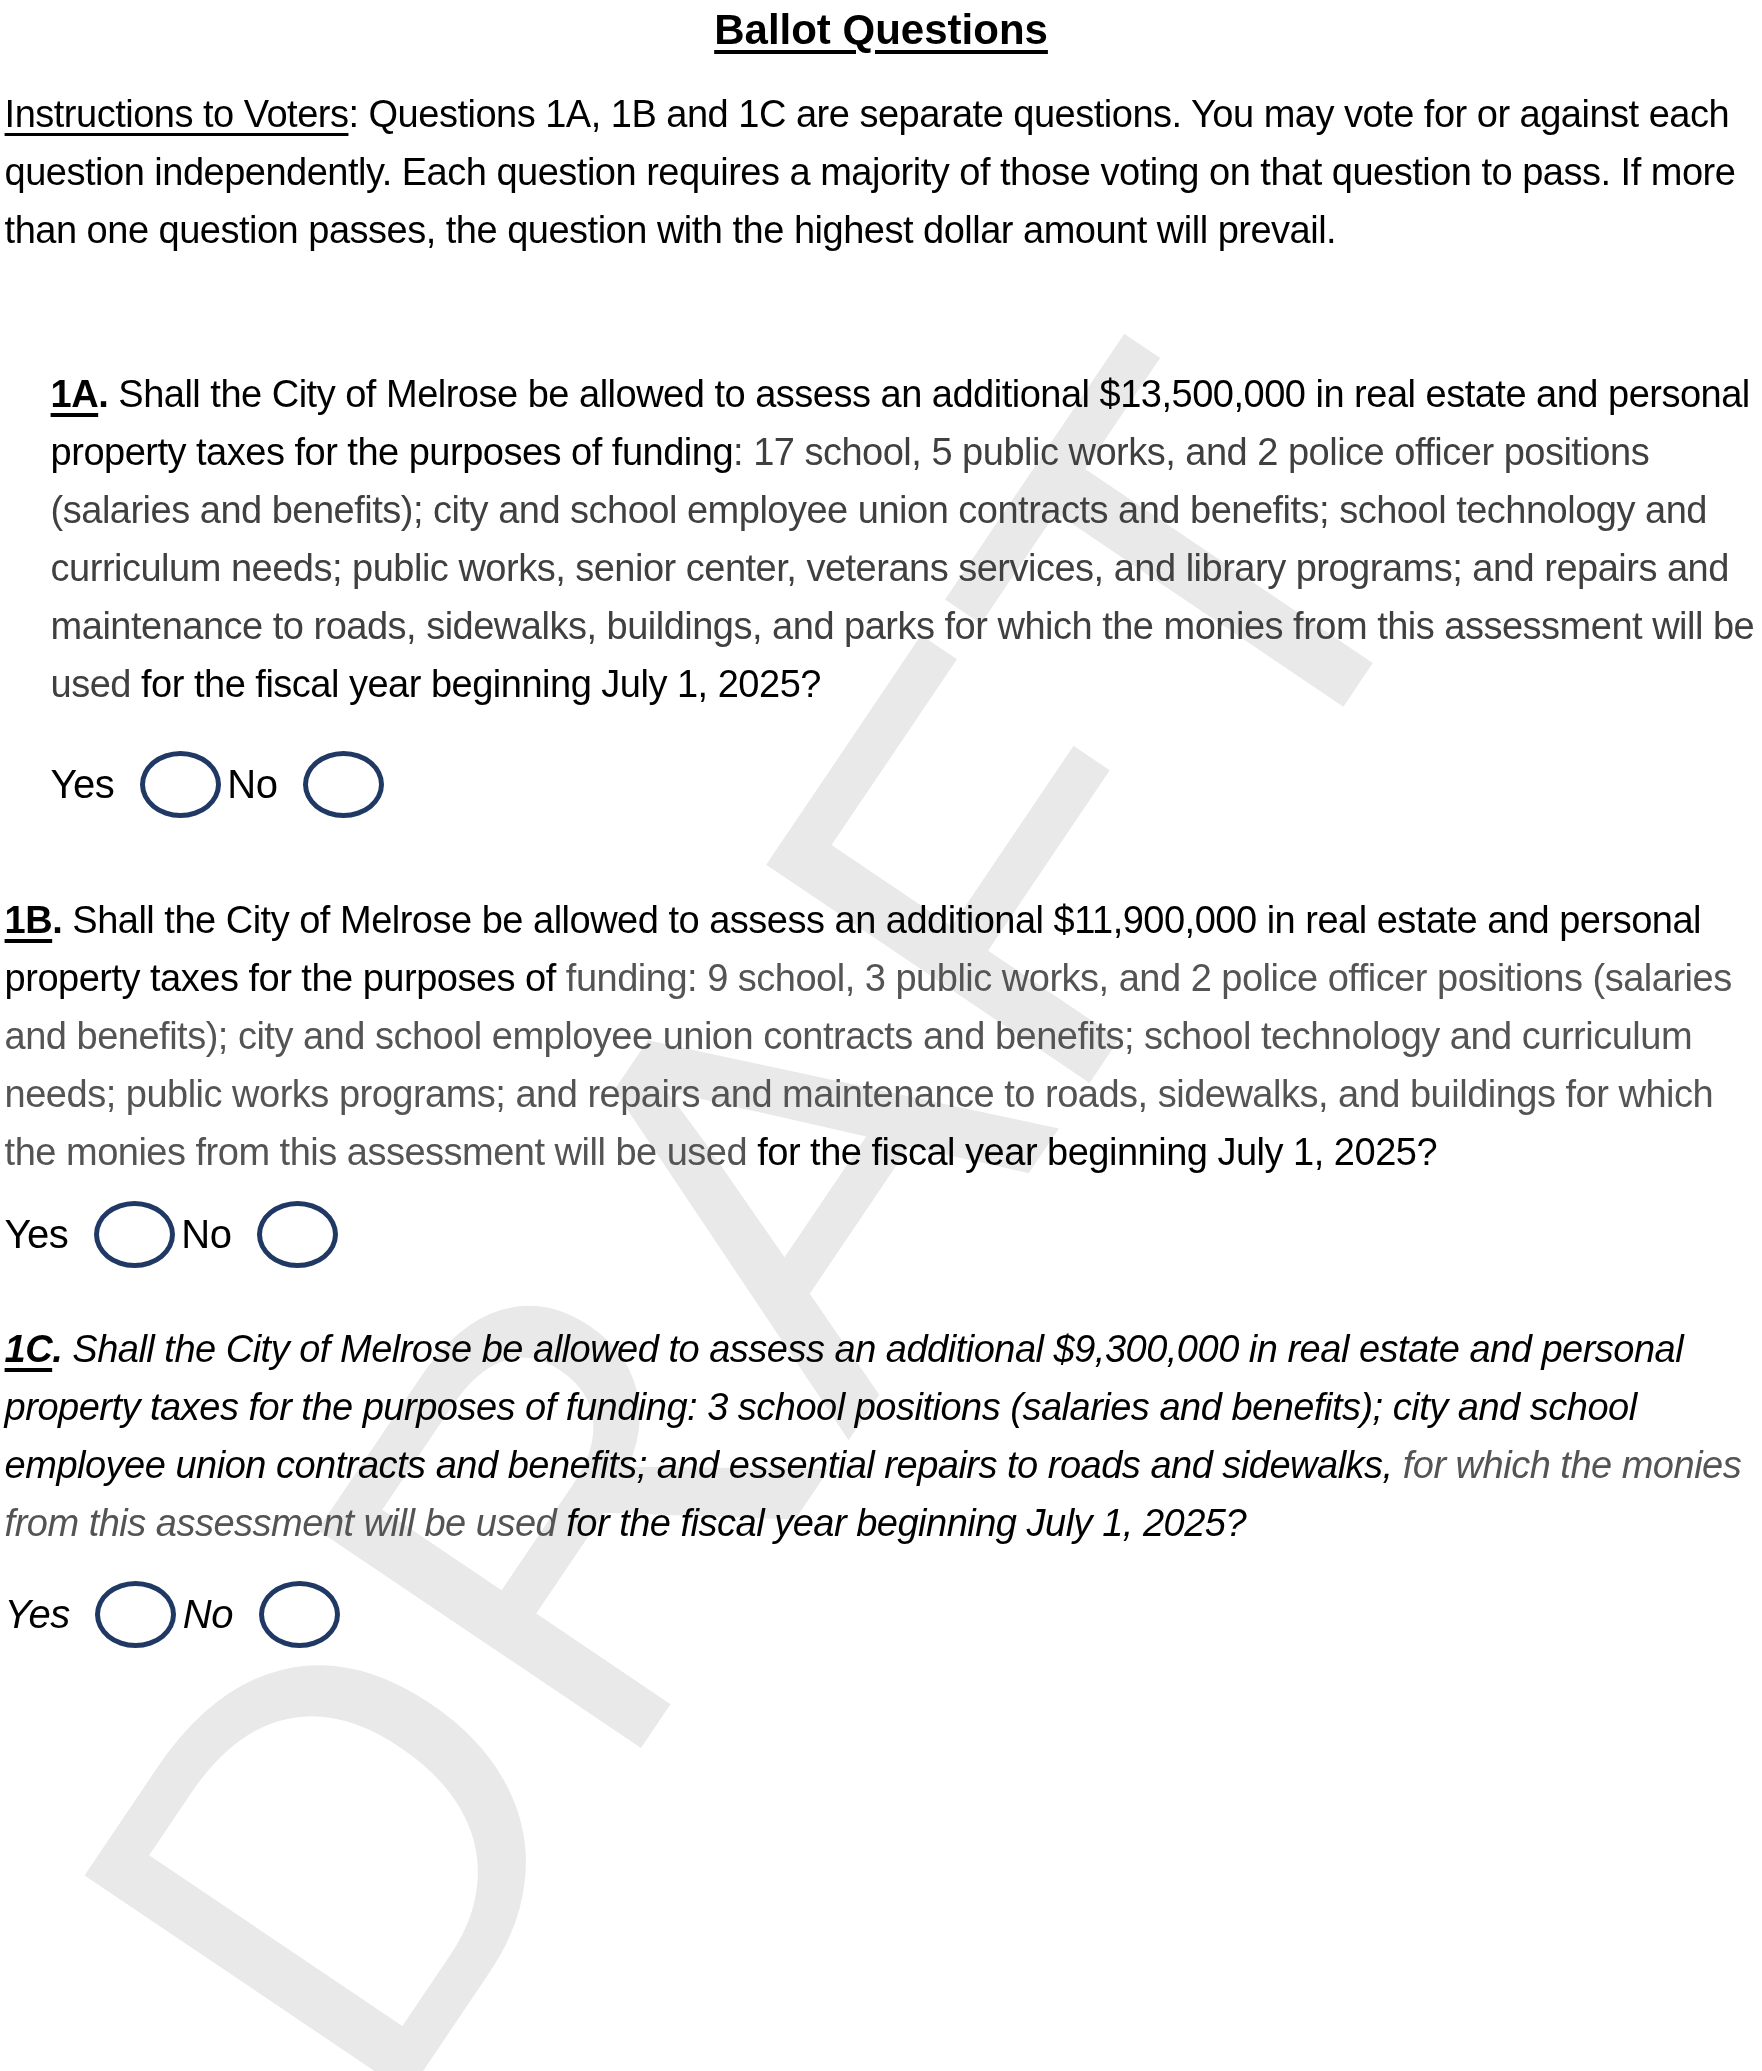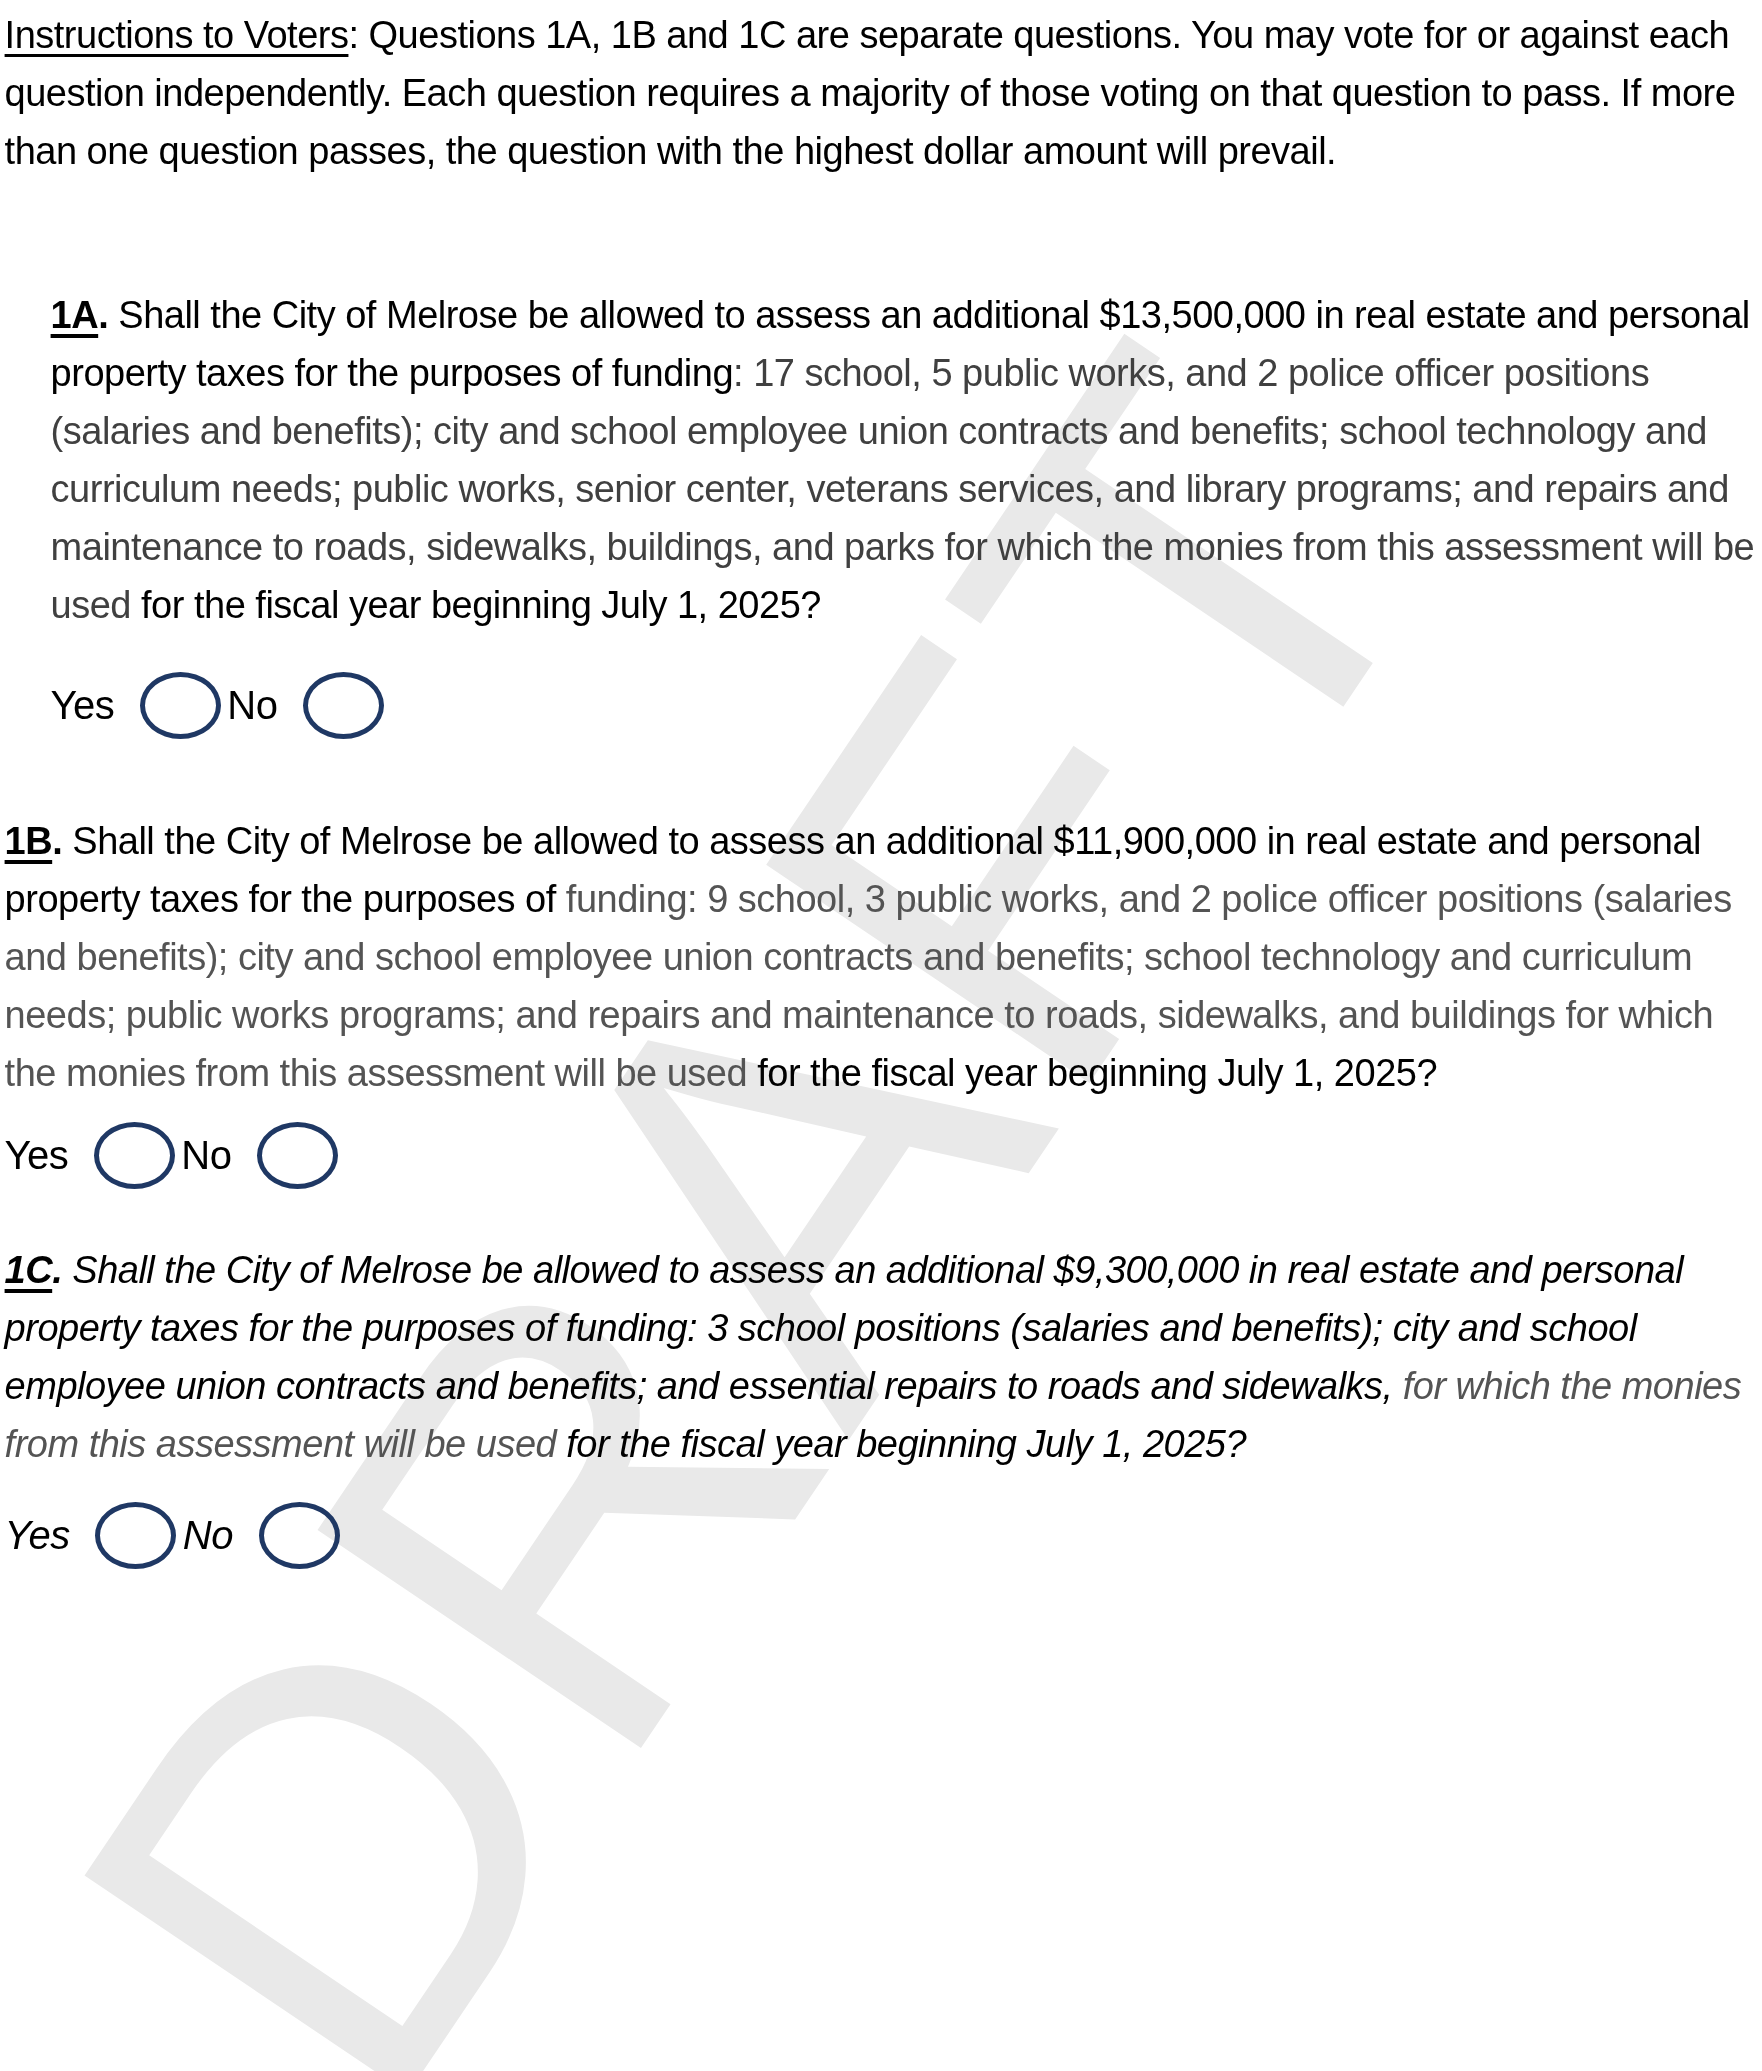--- a/index.html
+++ b/index.html
@@ -61,6 +61,7 @@
 
 <div class="page">
 
+  <h1 class="title"><span class="title-text">Ballot Questions</span></h1>
 
   <p class="instructions"><span class="instructions-lead">Instructions to Voters</span><span>: Questions 1A, 1B and 1C are separate questions. You may vote for or against each question independently. Each question requires a majority of those voting on that question to pass. If more than one question passes, the question with the highest dollar amount will prevail.</span></p>
 

